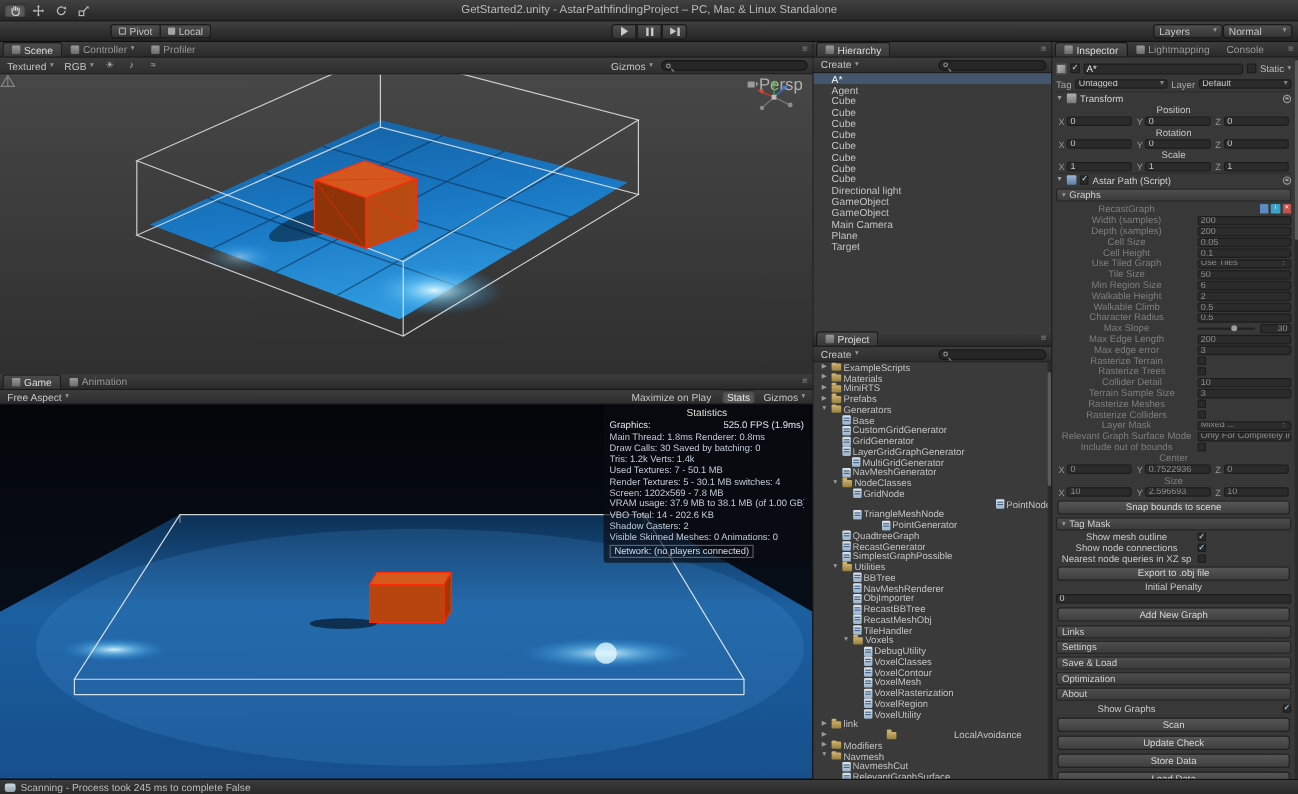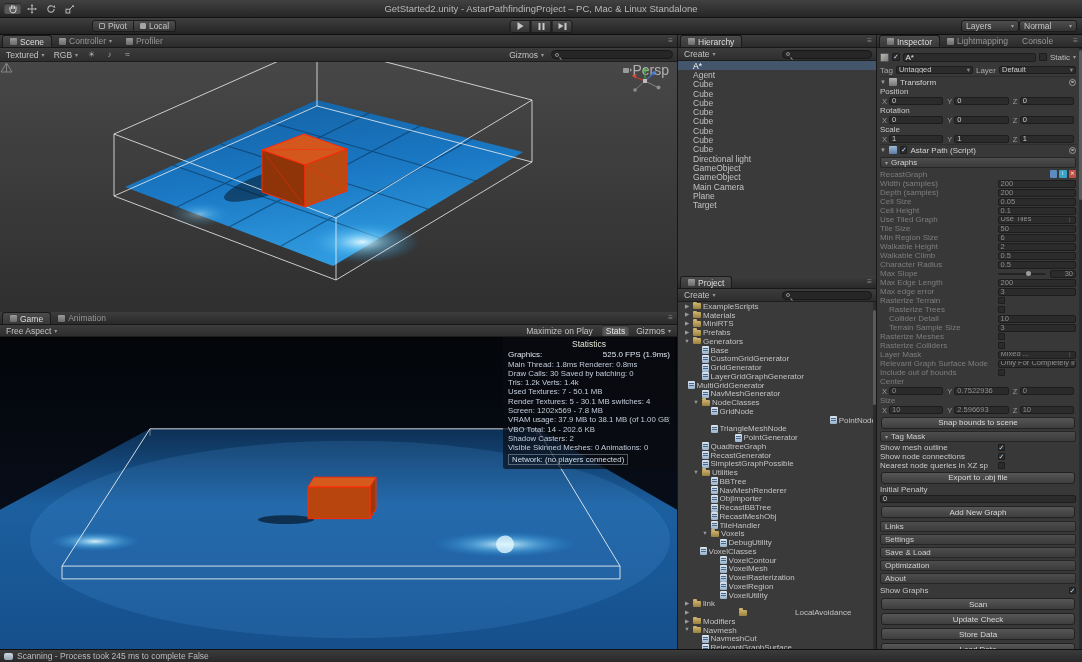--- a/index.html
+++ b/index.html
@@ -103,7 +103,7 @@
 
 .insp-content{flex:1;background:#383838;padding:2px 6px 0 3px;display:flex;flex-direction:column;overflow:hidden;position:relative;}
 .irow{display:flex;align-items:center;height:9px;flex:none;font-size:8px;}
-.ilab{width:60%;flex:none;color:#bdbdbd;white-space:nowrap;overflow:hidden;}
+.ilab{width:60%;flex:none;color:#bdbdbd;white-space:nowrap;overflow:hidden;text-align:center;}
 .irow.dim .ilab{color:#7e7e7e;}
 .irow.ind .ilab{padding-left:9px;}
 .fld{background:#2b2b2b;border:1px solid #1d1d1d;border-radius:2px;height:8px;line-height:6.5px;font-size:7.5px;color:#cacaca;padding:0 2px;white-space:nowrap;overflow:hidden;}

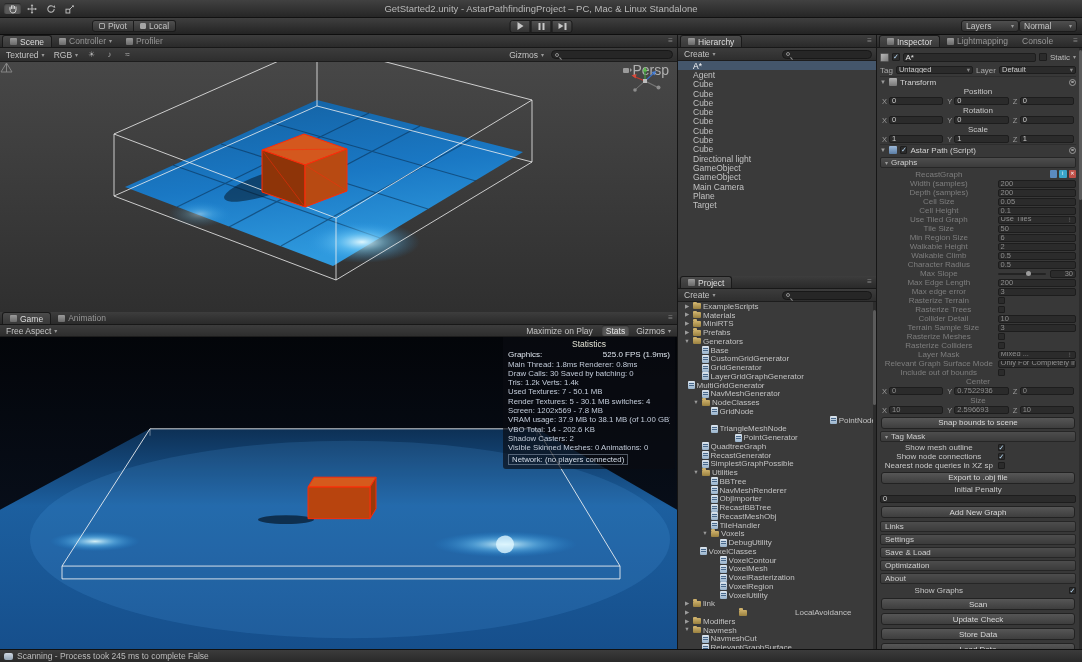--- a/index.html
+++ b/index.html
@@ -569,7 +569,7 @@
               <span class="icon-script"></span>
               <span class="plabel">LayerGridGraphGenerator</span>
             </div>
-            <div class="prow" style="">
+            <div class="prow" style=" margin-left: 22px;">
               <span class="arrow"></span>
               <span class="icon-script"></span>
               <span class="plabel">MultiGridGenerator</span>

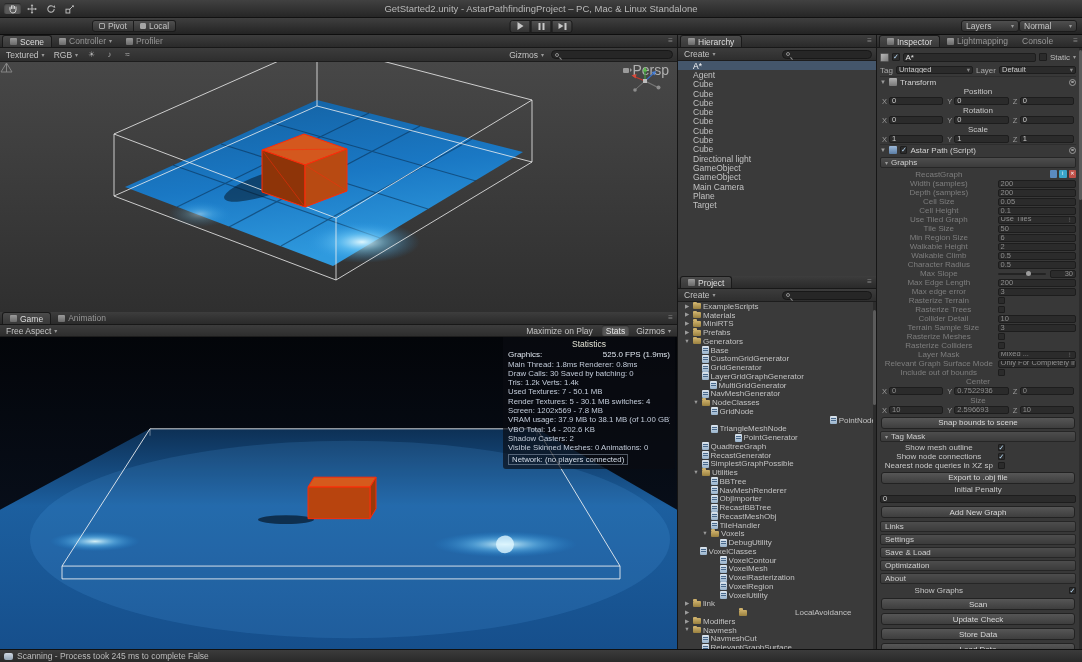--- a/index.html
+++ b/index.html
@@ -664,7 +664,7 @@
               <span class="icon-script"></span>
               <span class="plabel">DebugUtility</span>
             </div>
-            <div class="prow" style="padding-left: 12px;">
+            <div class="prow" style="padding-left: 32px;">
               <span class="arrow"></span>
               <span class="icon-script"></span>
               <span class="plabel">VoxelClasses</span>

